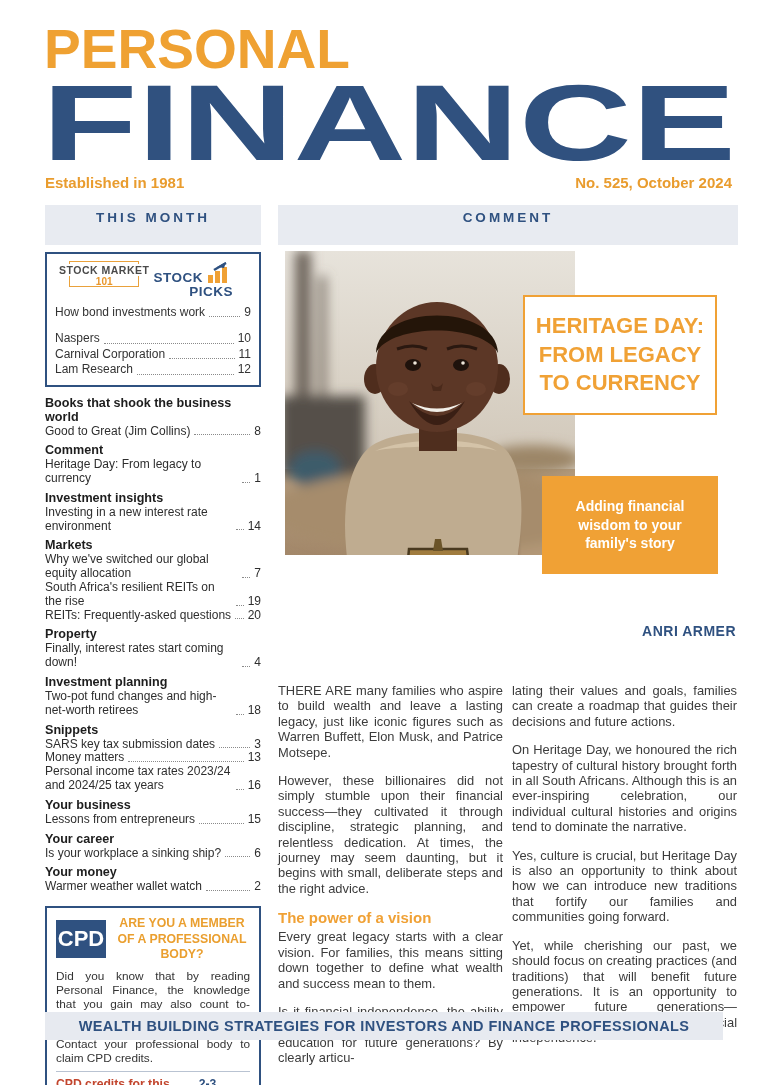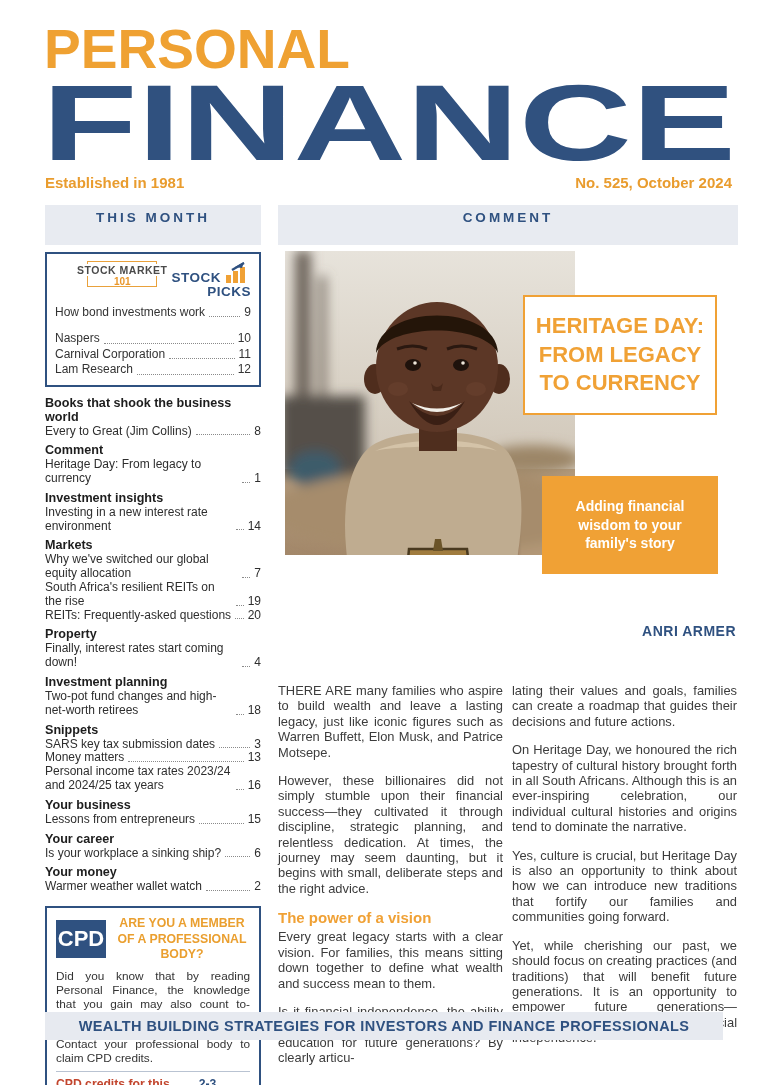--- a/index.html
+++ b/index.html
@@ -24,7 +24,7 @@
   
   .left-col { position:absolute; left:45px; top:205px; width:216px; }
   .stock-box { margin-top:7px; border:2px solid #2F5180; padding:7px 8px 7px; }
-  .stock-logos { display:flex; justify-content:flex-end; align-items:flex-start; margin-bottom:6px; }
+  .stock-logos { display:flex; justify-content:flex-start; align-items:flex-start; margin-bottom:6px; }
   .sm101 { position:relative; padding:3px 2px 1px; }
   .sm101 .bracket { position:absolute; left:14px; right:14px; top:0; bottom:1px; border:1px solid #E9A13B; }
   .sm101 .l1 { position:relative; background:#fff; font-size:10.5px; font-weight:bold; color:#4A4A4A; letter-spacing:.5px; padding:0 2px; }

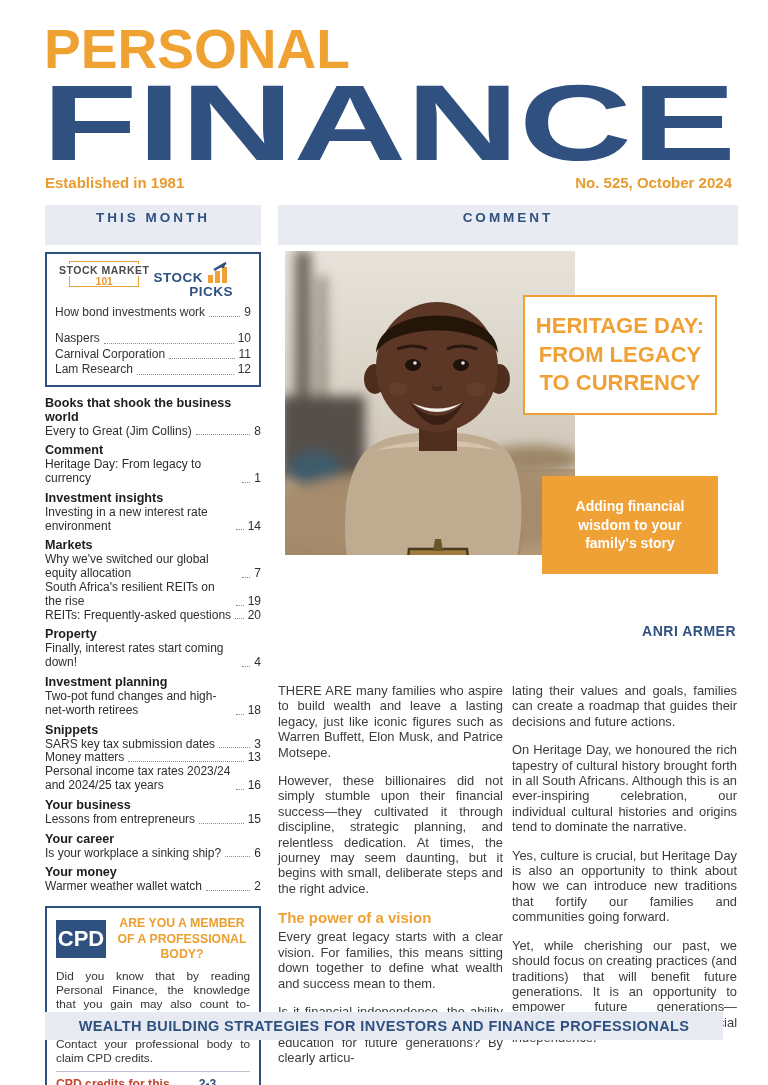--- a/index.html
+++ b/index.html
@@ -154,7 +154,7 @@
       <div class="toc-section">
         <div class="toc-heading">Books that shook the business world</div>
         <div class="leader-row">
-          <span class="lbl">Every to Great (Jim Collins)</span>
+          <span class="lbl">Good to Great (Jim Collins)</span>
           <span class="dots"></span>
           <span class="pg">8</span>
         </div>

